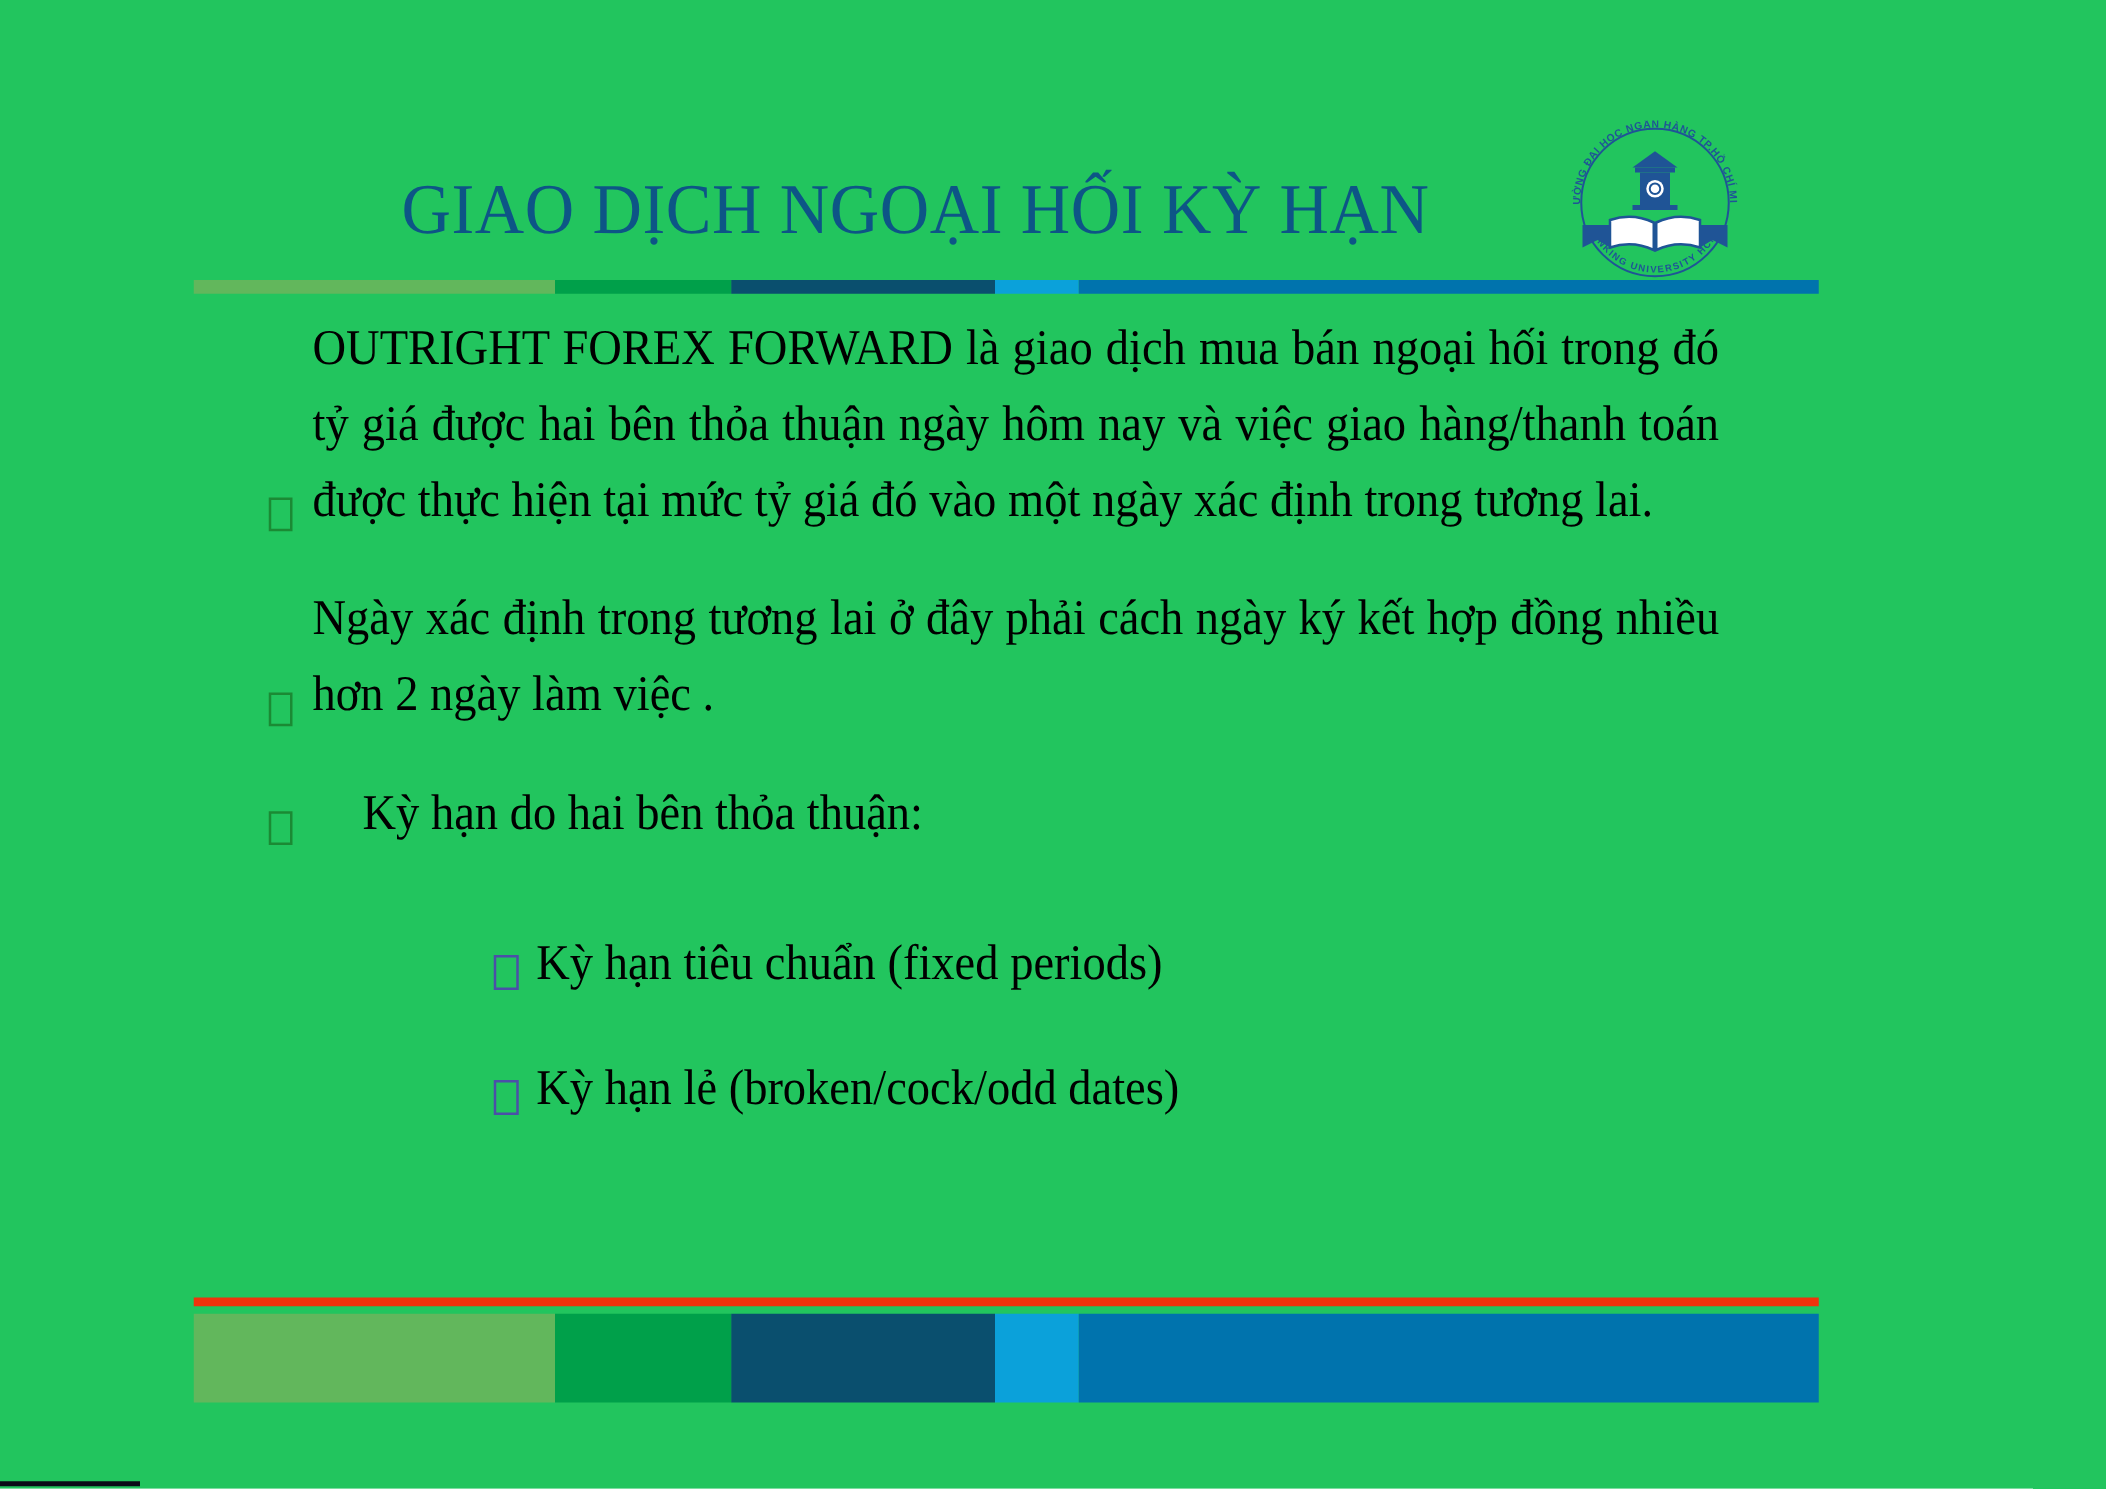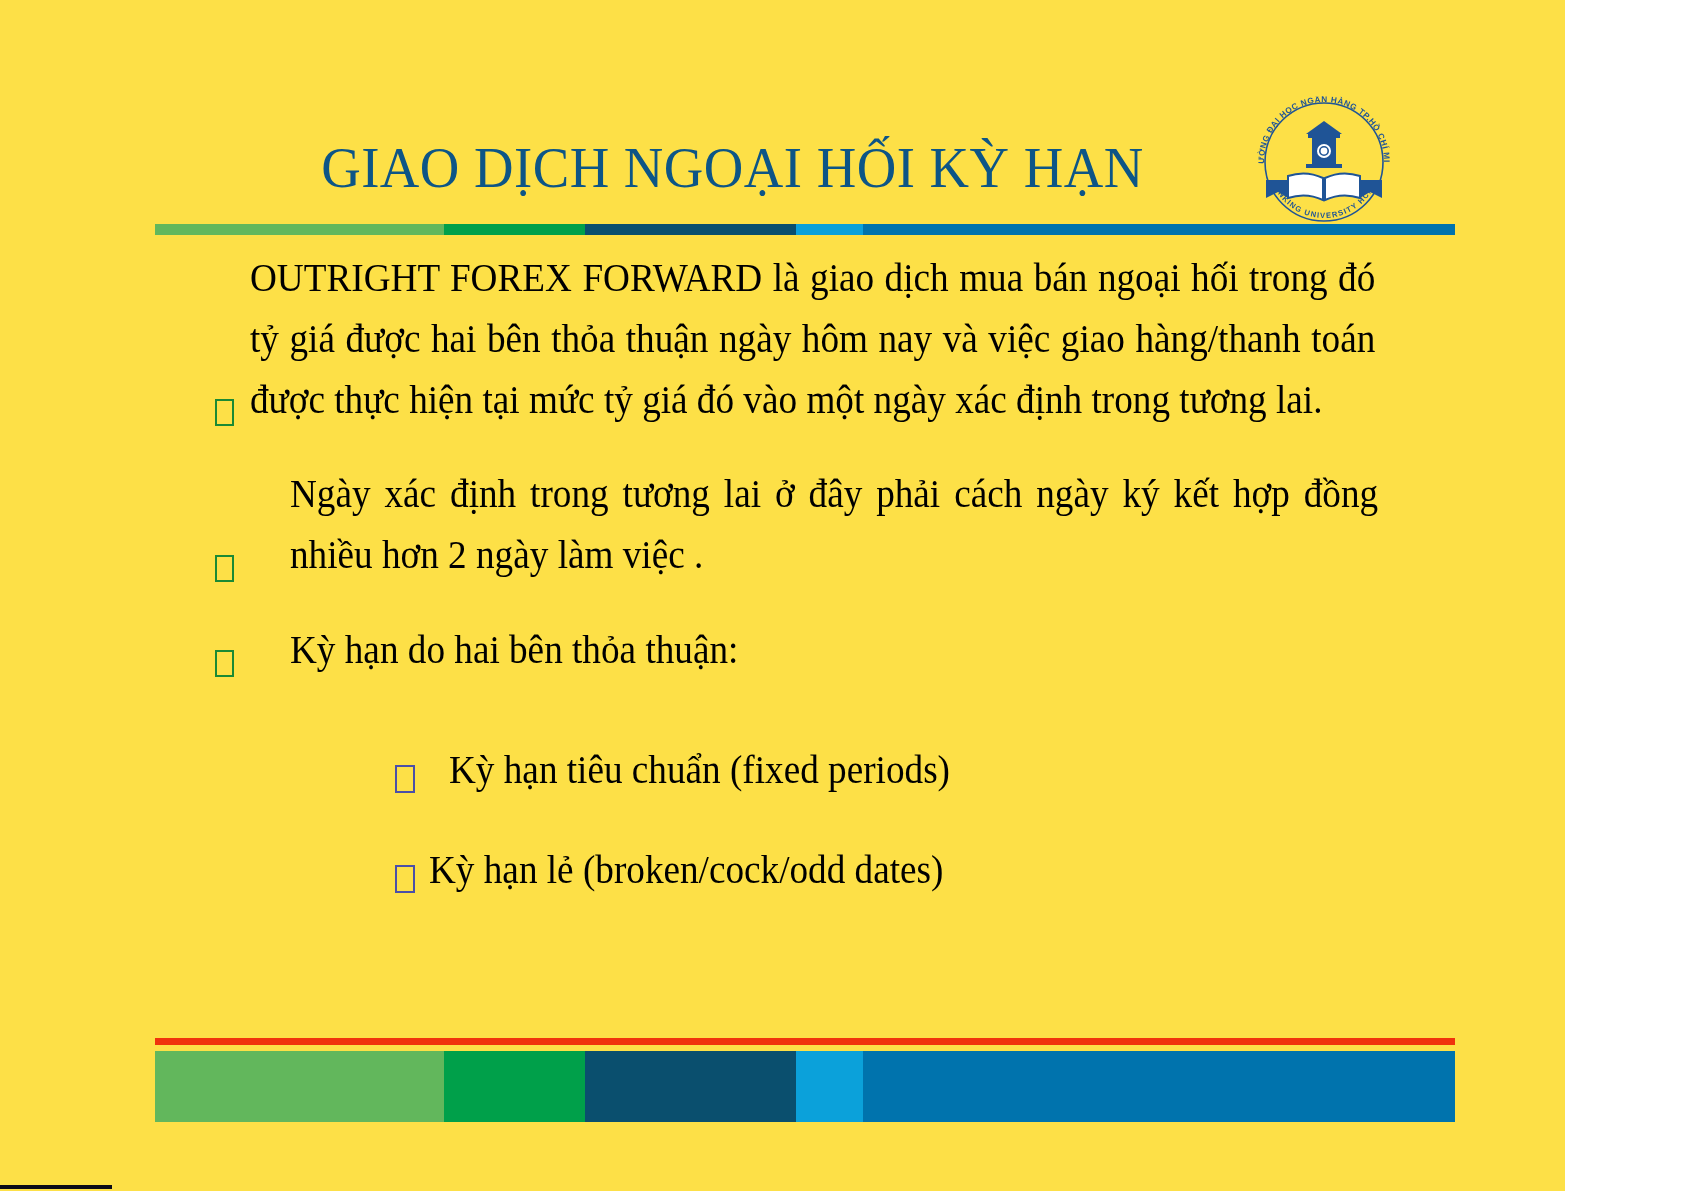--- a/index.html
+++ b/index.html
@@ -19,9 +19,9 @@
   #slide {
     position: absolute;
     left: 0; top: 0;
-    width: 1565px;
+    width: 1685px;
     height: 1191px;
-    background: #fde047;
+    background: #22c55e;
   }
 
   

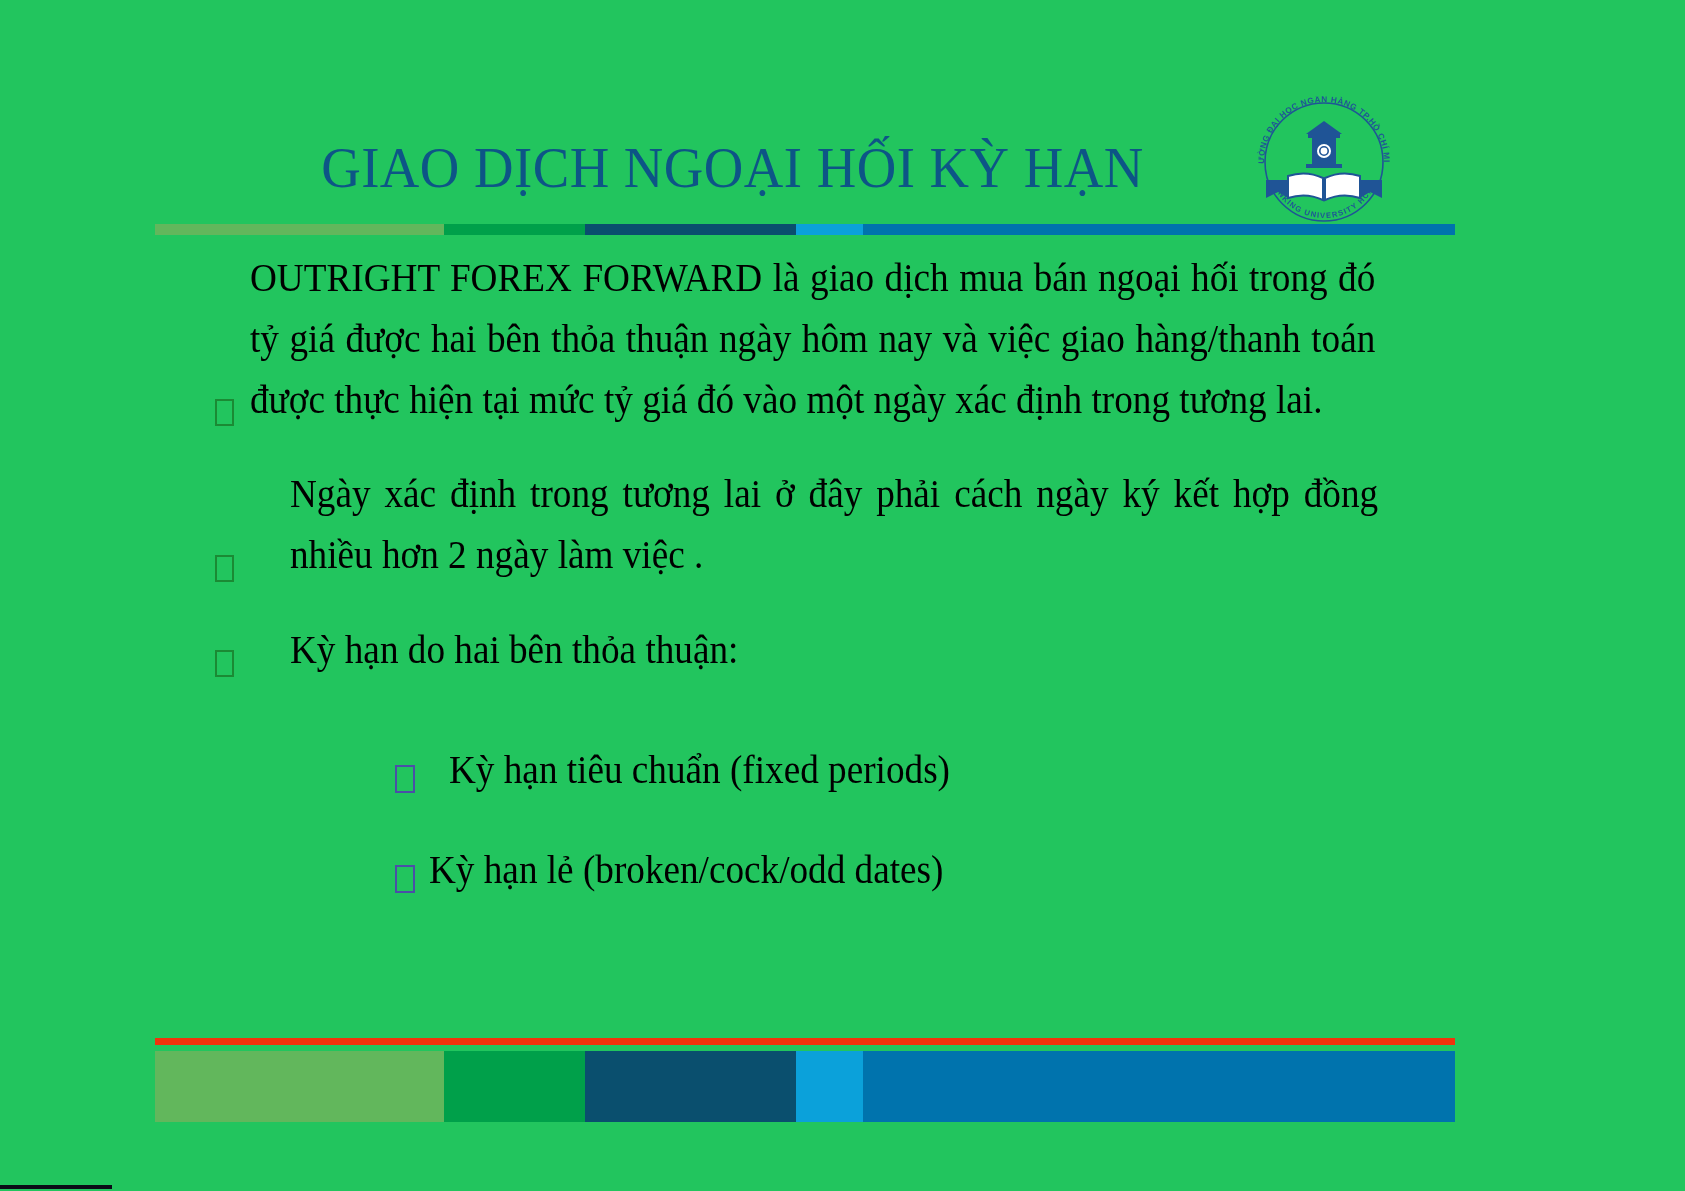--- a/index.html
+++ b/index.html
@@ -147,7 +147,7 @@
   .sub .bullet { margin-top: 8px; margin-right: 14px; }
 
   #para-1 { margin-bottom: 34px; }
-  #para-2 { margin-bottom: 34px; gap: 40px; }
+  #para-2 { margin-bottom: 34px; }
   #para-3 { margin-bottom: 62px; gap: 40px; }
   #sub-1  { margin-bottom: 46px; gap: 20px; }
 </style>

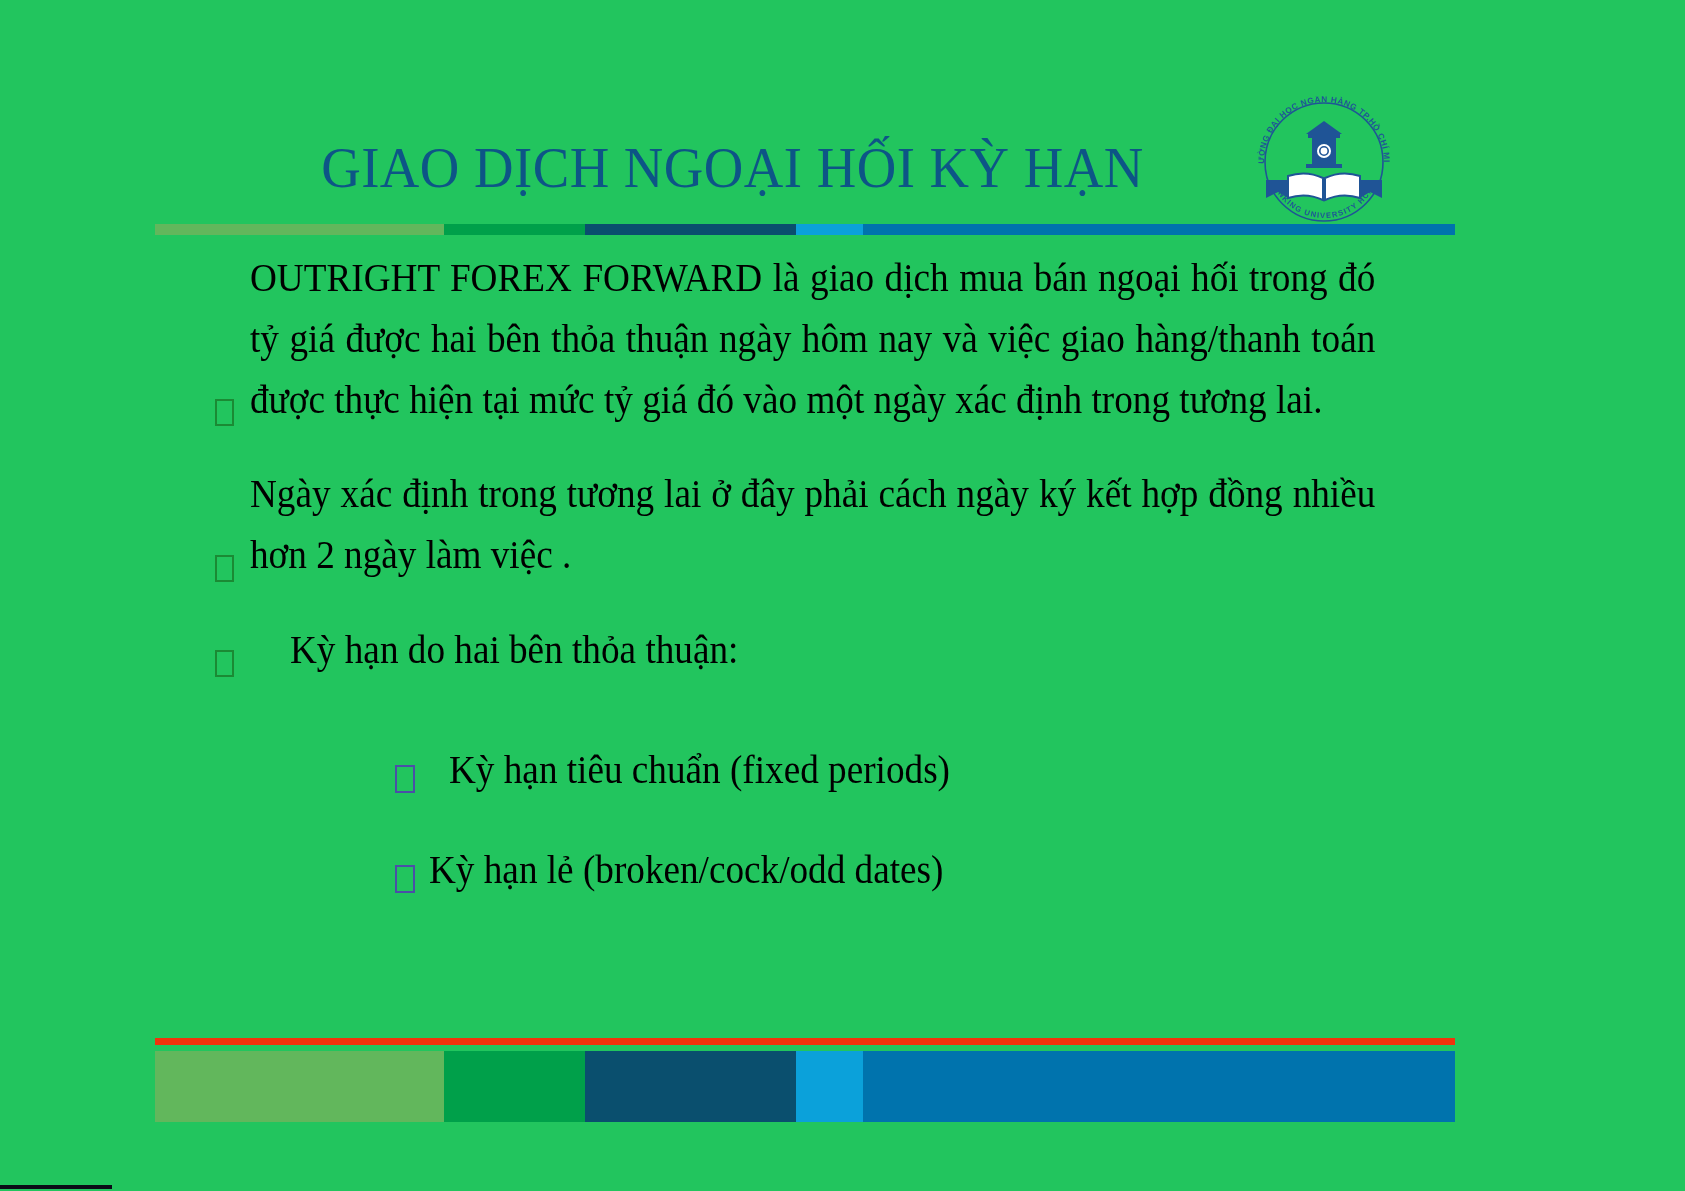--- a/index.html
+++ b/index.html
@@ -149,7 +149,7 @@
   #para-1 { margin-bottom: 34px; }
   #para-2 { margin-bottom: 34px; }
   #para-3 { margin-bottom: 62px; gap: 40px; }
-  #sub-1  { margin-bottom: 46px; gap: 20px; }
+  #sub-1  { margin-bottom: 46px; }
 </style>
 </head>
 <body>

